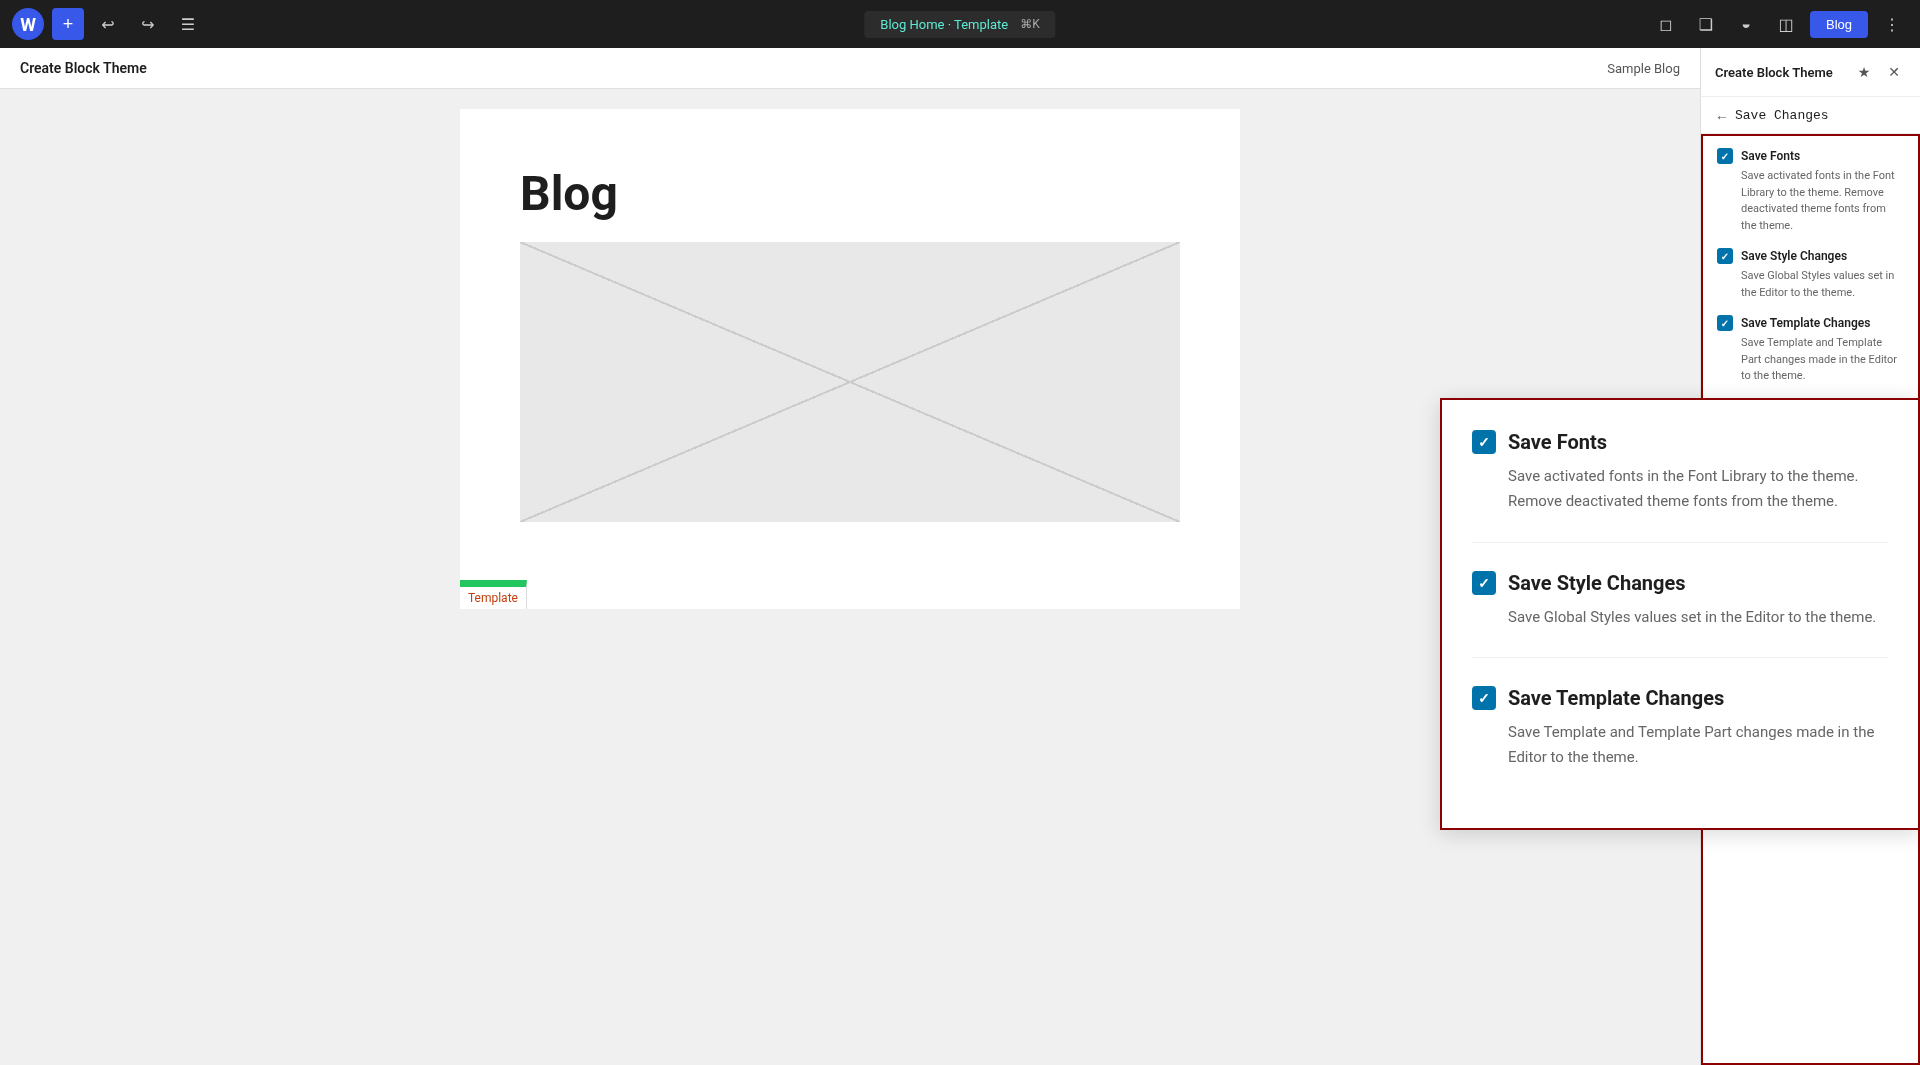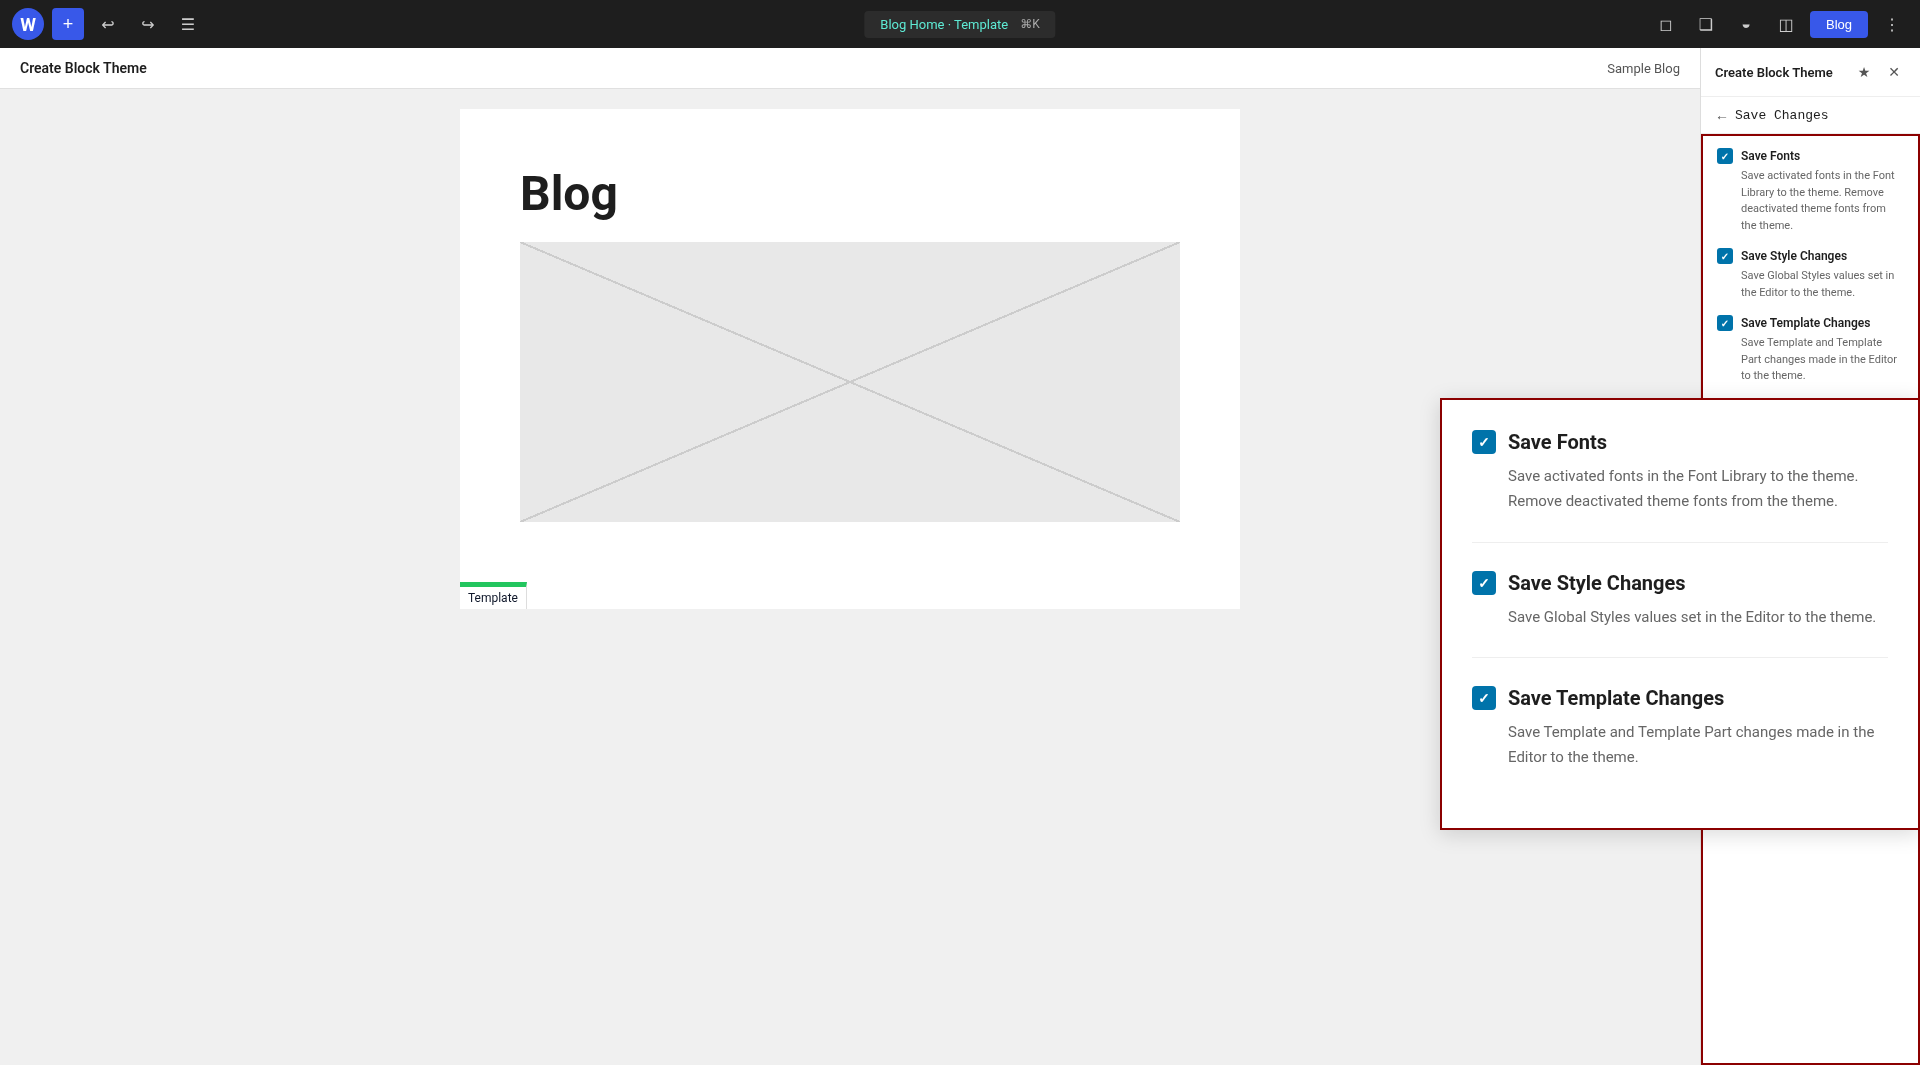--- a/index.html
+++ b/index.html
@@ -146,10 +146,10 @@
       bottom: 0;
       left: 0;
       font-size: 12px;
-      color: #0f172a;
+      color: #c2410c;
       padding: 4px 8px;
       background: rgba(255,255,255,0.9);
-      border-top: 5px solid #22c55e;
+      border-top: 7px solid #22c55e;
       border-right: 1px solid #ddd;
     }
 

